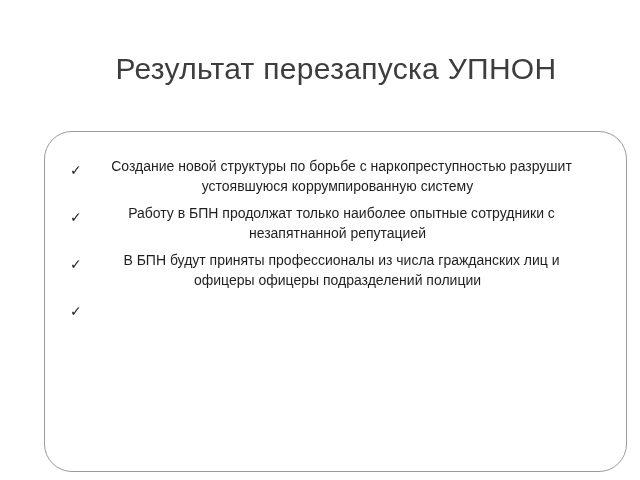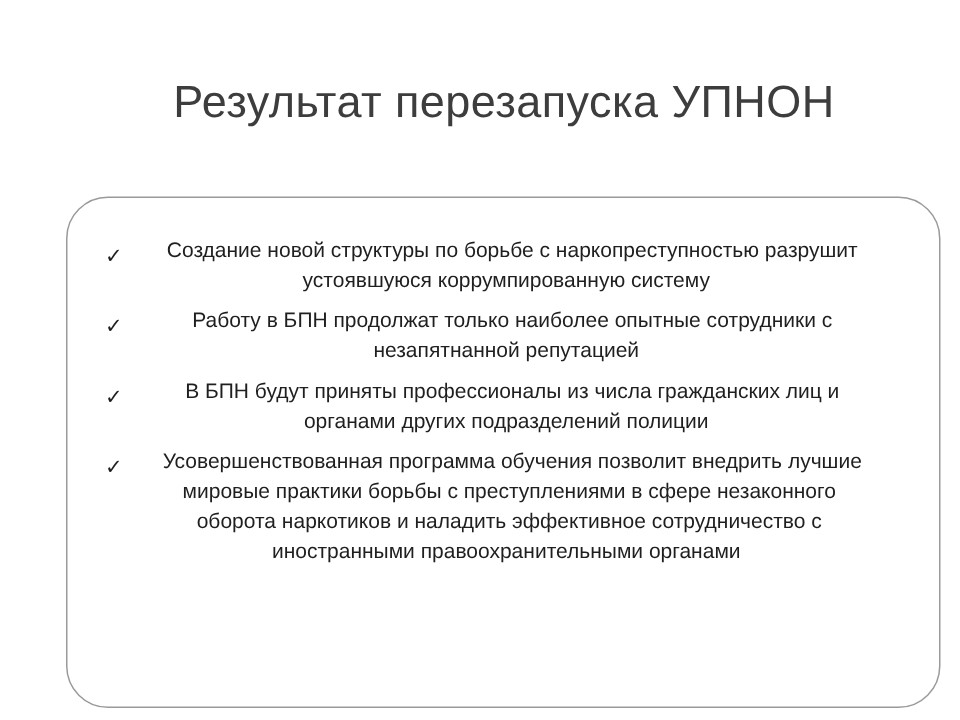--- a/index.html
+++ b/index.html
@@ -82,7 +82,7 @@
     <div class="bullet">
       <span class="check check-hang">✓</span>
       <span class="text">В БПН будут приняты профессионалы из числа гражданских лиц и
-органами других подразделений полиции</span>
+офицеры офицеры подразделений полиции</span>
     </div>
 
 

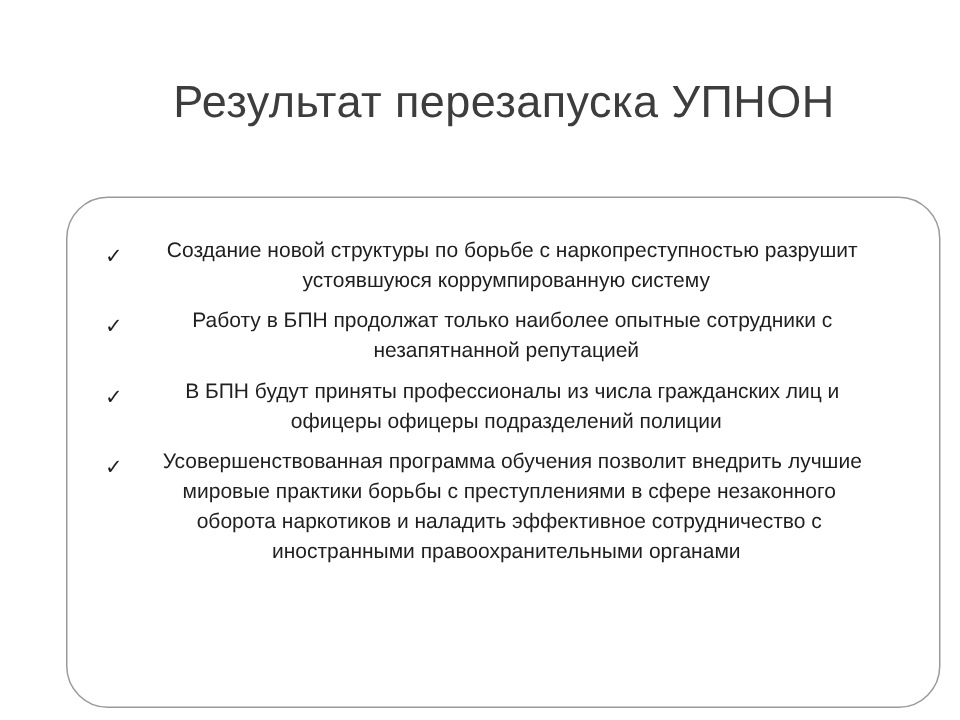--- a/index.html
+++ b/index.html
@@ -88,10 +88,6 @@
 
     <div class="bullet">
       <span class="check check-hang">✓</span>
-      <span class="text">Усовершенствованная программа обучения позволит внедрить лучшие
-мировые практики борьбы с преступлениями в сфере незаконного
-оборота наркотиков и наладить эффективное сотрудничество с
-иностранными правоохранительными органами</span>
     </div>
 
   </div>

